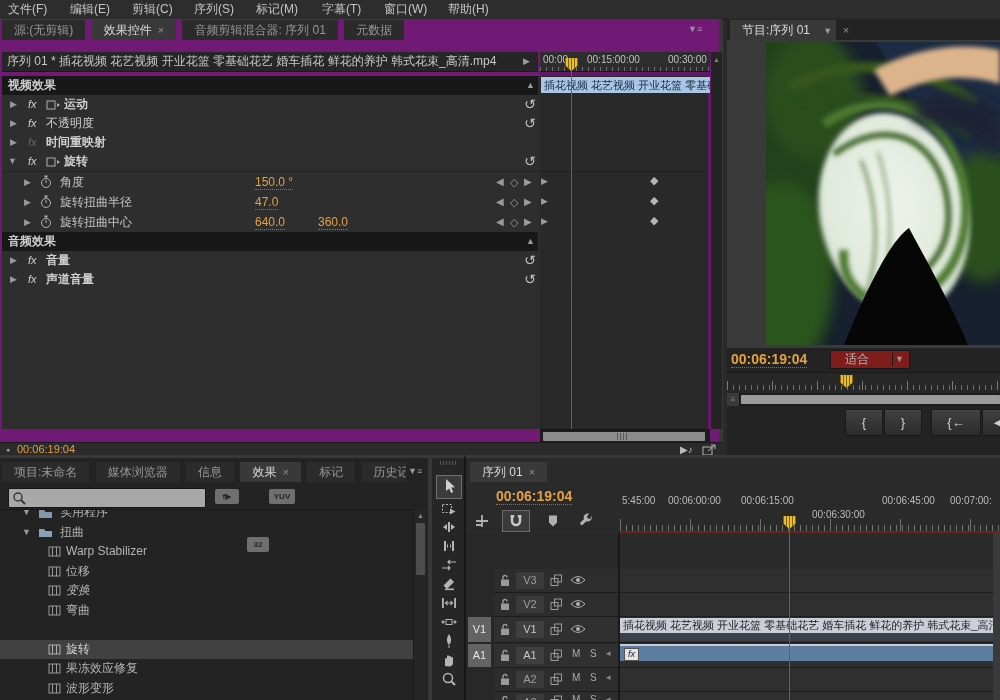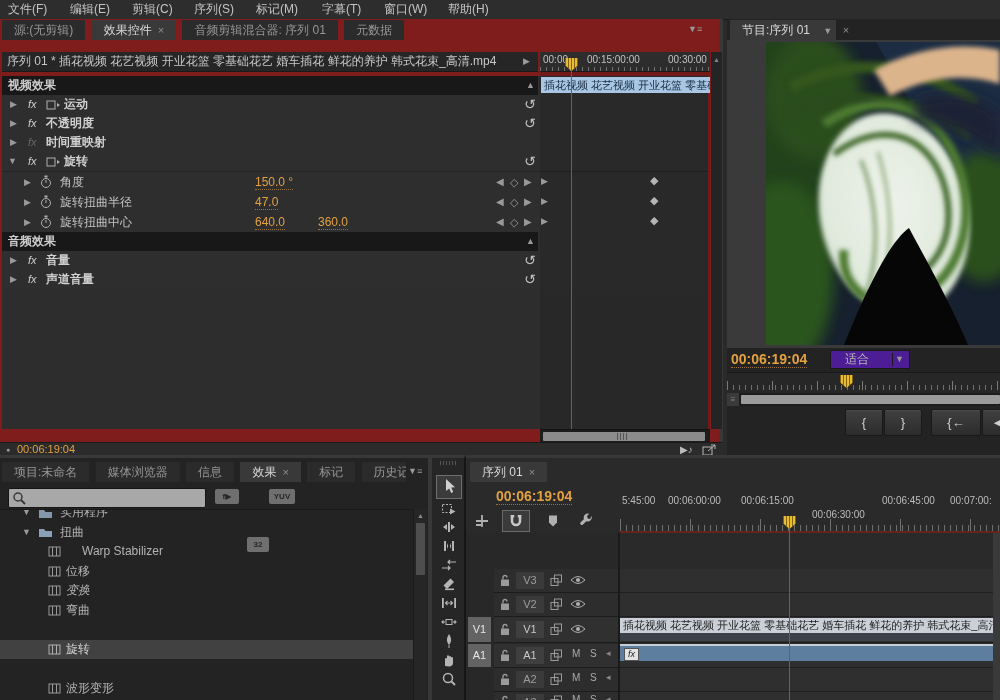--- a/index.html
+++ b/index.html
@@ -52,7 +52,7 @@
     <span class="r" style="left:448px;">帮助(H)</span>
   </div>
 
-  <div class="r" style="left:0;top:19px;width:723px;height:436px;background:#7f1d1d;border-right:4px solid #383838;box-sizing:border-box;">
+  <div class="r" style="left:0;top:19px;width:723px;height:436px;background:#701a75;border-right:4px solid #383838;box-sizing:border-box;">
 
     <div class="r nw" style="left:2px;top:1px;width:700px;height:20px;">
       <span class="tab">源:(无剪辑)</span>

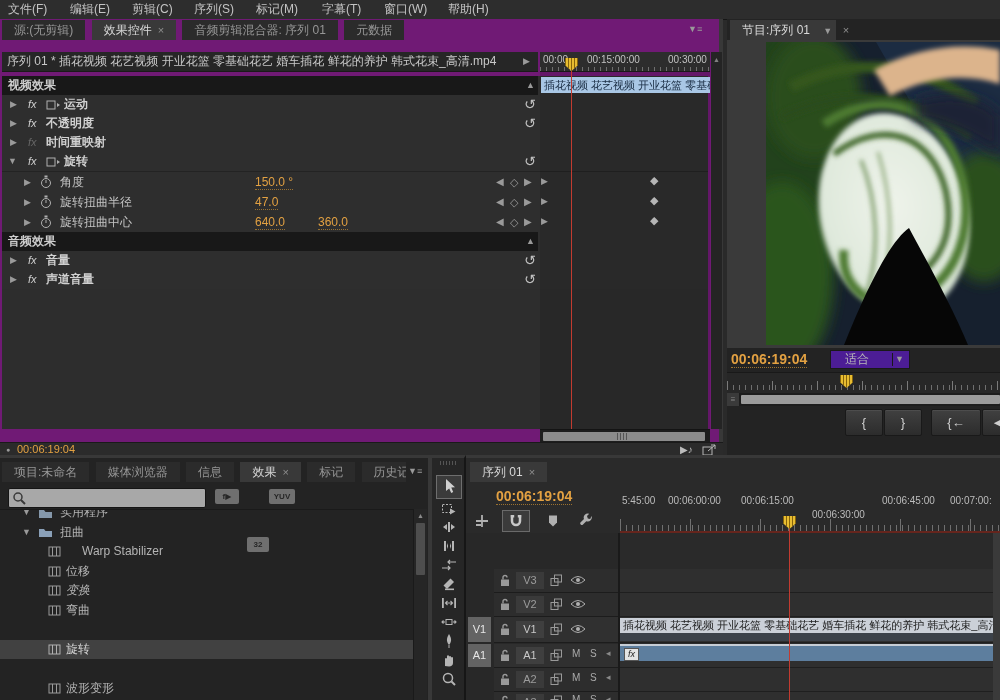--- a/index.html
+++ b/index.html
@@ -90,7 +90,7 @@
     <div class="ecrow" style="top:95px;">
       <span class="tri r" style="left:8px;">▶</span>
       <span class="fx r" style="left:26px;">fx</span>
-      <span class="r" style="left:44px;color:#d0d0d0;font-weight:bold;">不透明度</span>
+      <span class="r" style="left:44px;color:#d0d0d0;font-weight:normal;">不透明度</span>
       <span class="r" style="left:522px;top:0;font-size:14px;color:#c0c0c0;font-family:'DejaVu Sans',sans-serif;">↺</span>
     </div>
 

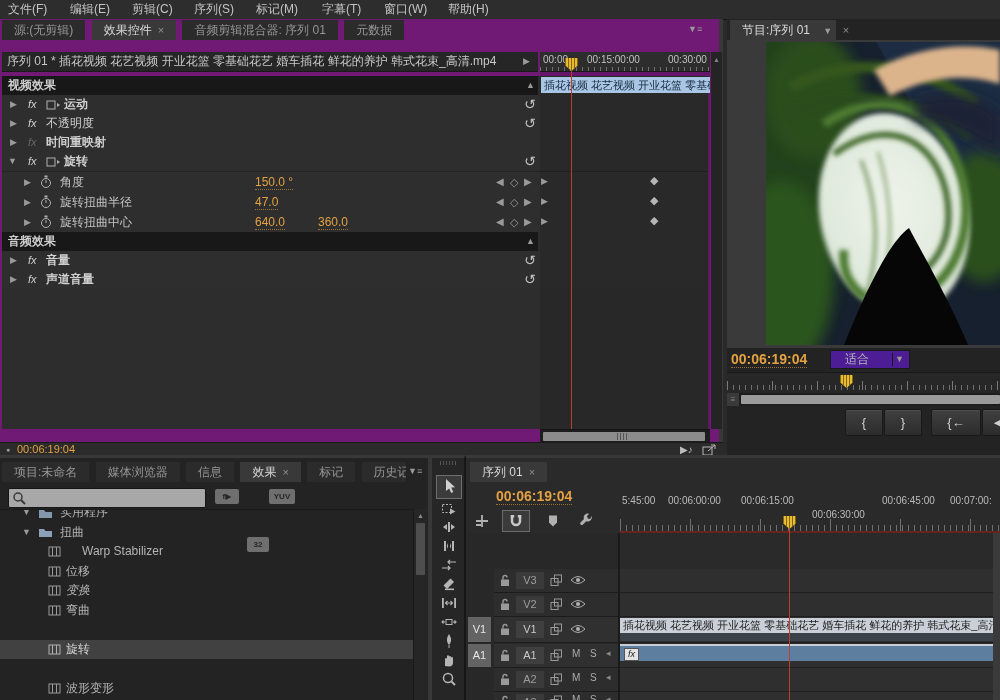--- a/index.html
+++ b/index.html
@@ -271,7 +271,7 @@
     </div>
 
     <span class="orange r" style="left:4px;top:332px;font-size:14px;font-weight:bold;">00:06:19:04</span>
-    <div class="r" style="left:103px;top:331px;width:78px;height:17px;background:#4c1d95;border:1px solid #191919;line-height:17px;color:#b8b8b8;">
+    <div class="r" style="left:103px;top:331px;width:78px;height:17px;background:#7f1d1d;border:1px solid #191919;line-height:17px;color:#b8b8b8;">
       <span style="padding-left:14px;">适合</span>
       <span class="tri r" style="right:5px;top:0;">▼</span>
       <div class="r" style="right:16px;top:2px;width:1px;height:13px;background:#191919;"></div>

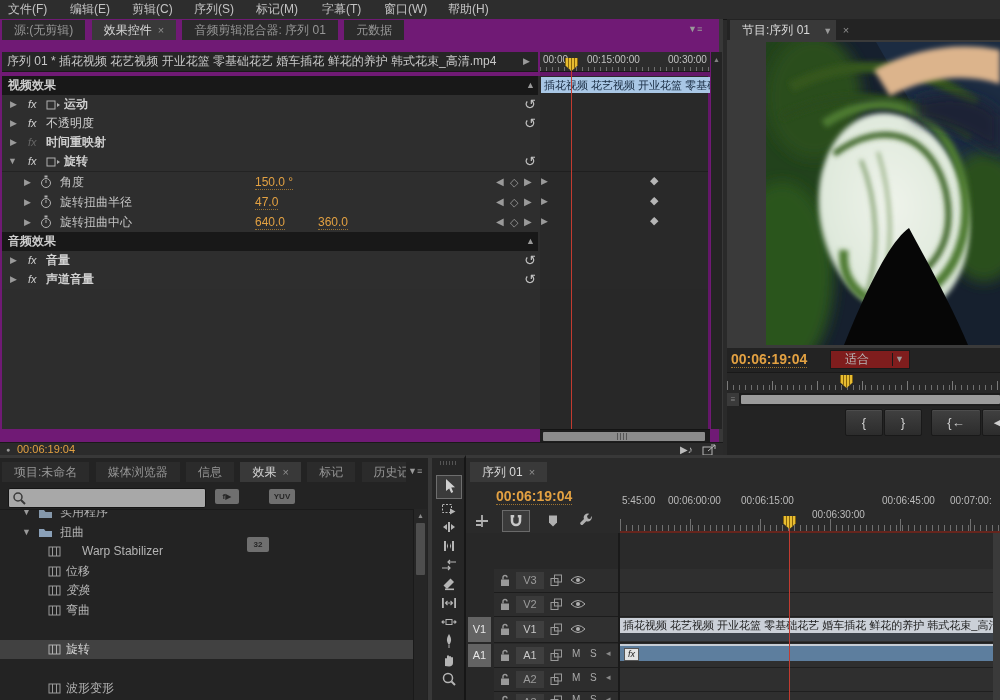--- a/index.html
+++ b/index.html
@@ -344,7 +344,7 @@
               <line x1="8.5" y1="1" x2="8.5" y2="10" stroke="#9a9a9a"></line>
             </svg>
           </span>
-        <span class="r" style="left:66px;margin-left:16px;">Warp Stabilizer</span>
+        <span class="r" style="left:66px;">Warp Stabilizer</span>
       </div>
       <div class="treerow" style="top:52px;">
         <span class="r" style="left:48px;top:4px;">

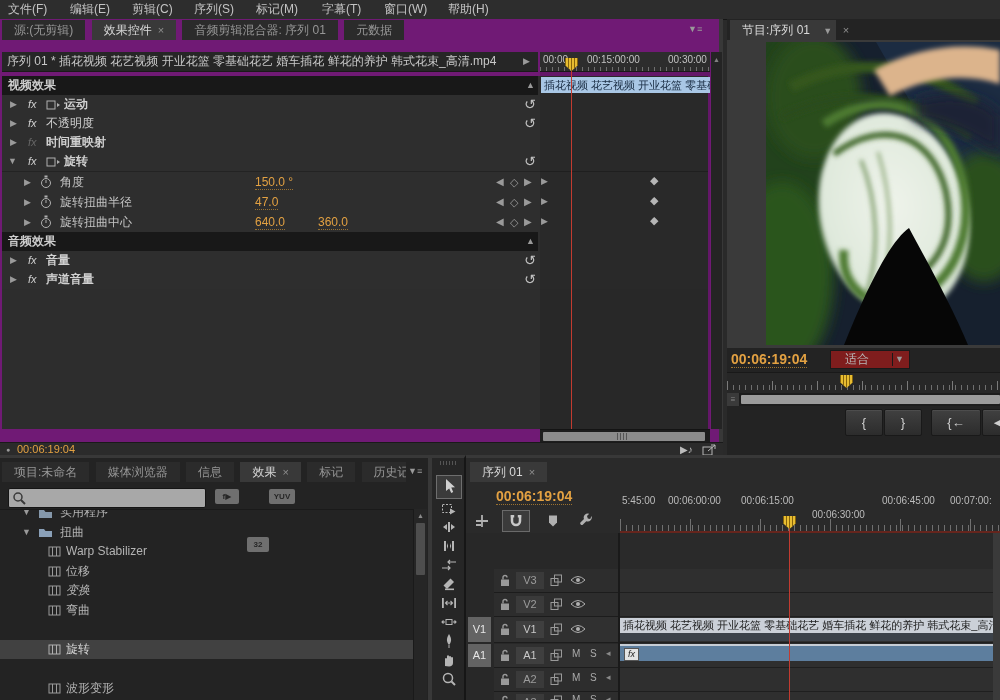--- a/index.html
+++ b/index.html
@@ -386,6 +386,16 @@
           </span>
         <span class="r" style="left:66px;color:#d6d6d6;">旋转</span>
       </div>
+      <div class="treerow" style="top:149px;">
+        <span class="r" style="left:48px;top:4px;">
+            <svg width="13" height="11">
+              <rect x="1" y="1" width="11" height="9" fill="none" stroke="#9a9a9a"></rect>
+              <line x1="4.5" y1="1" x2="4.5" y2="10" stroke="#9a9a9a"></line>
+              <line x1="8.5" y1="1" x2="8.5" y2="10" stroke="#9a9a9a"></line>
+            </svg>
+          </span>
+        <span class="r" style="left:66px;">果冻效应修复</span>
+      </div>
       <div class="treerow" style="top:169px;">
         <span class="r" style="left:48px;top:4px;">
             <svg width="13" height="11">

